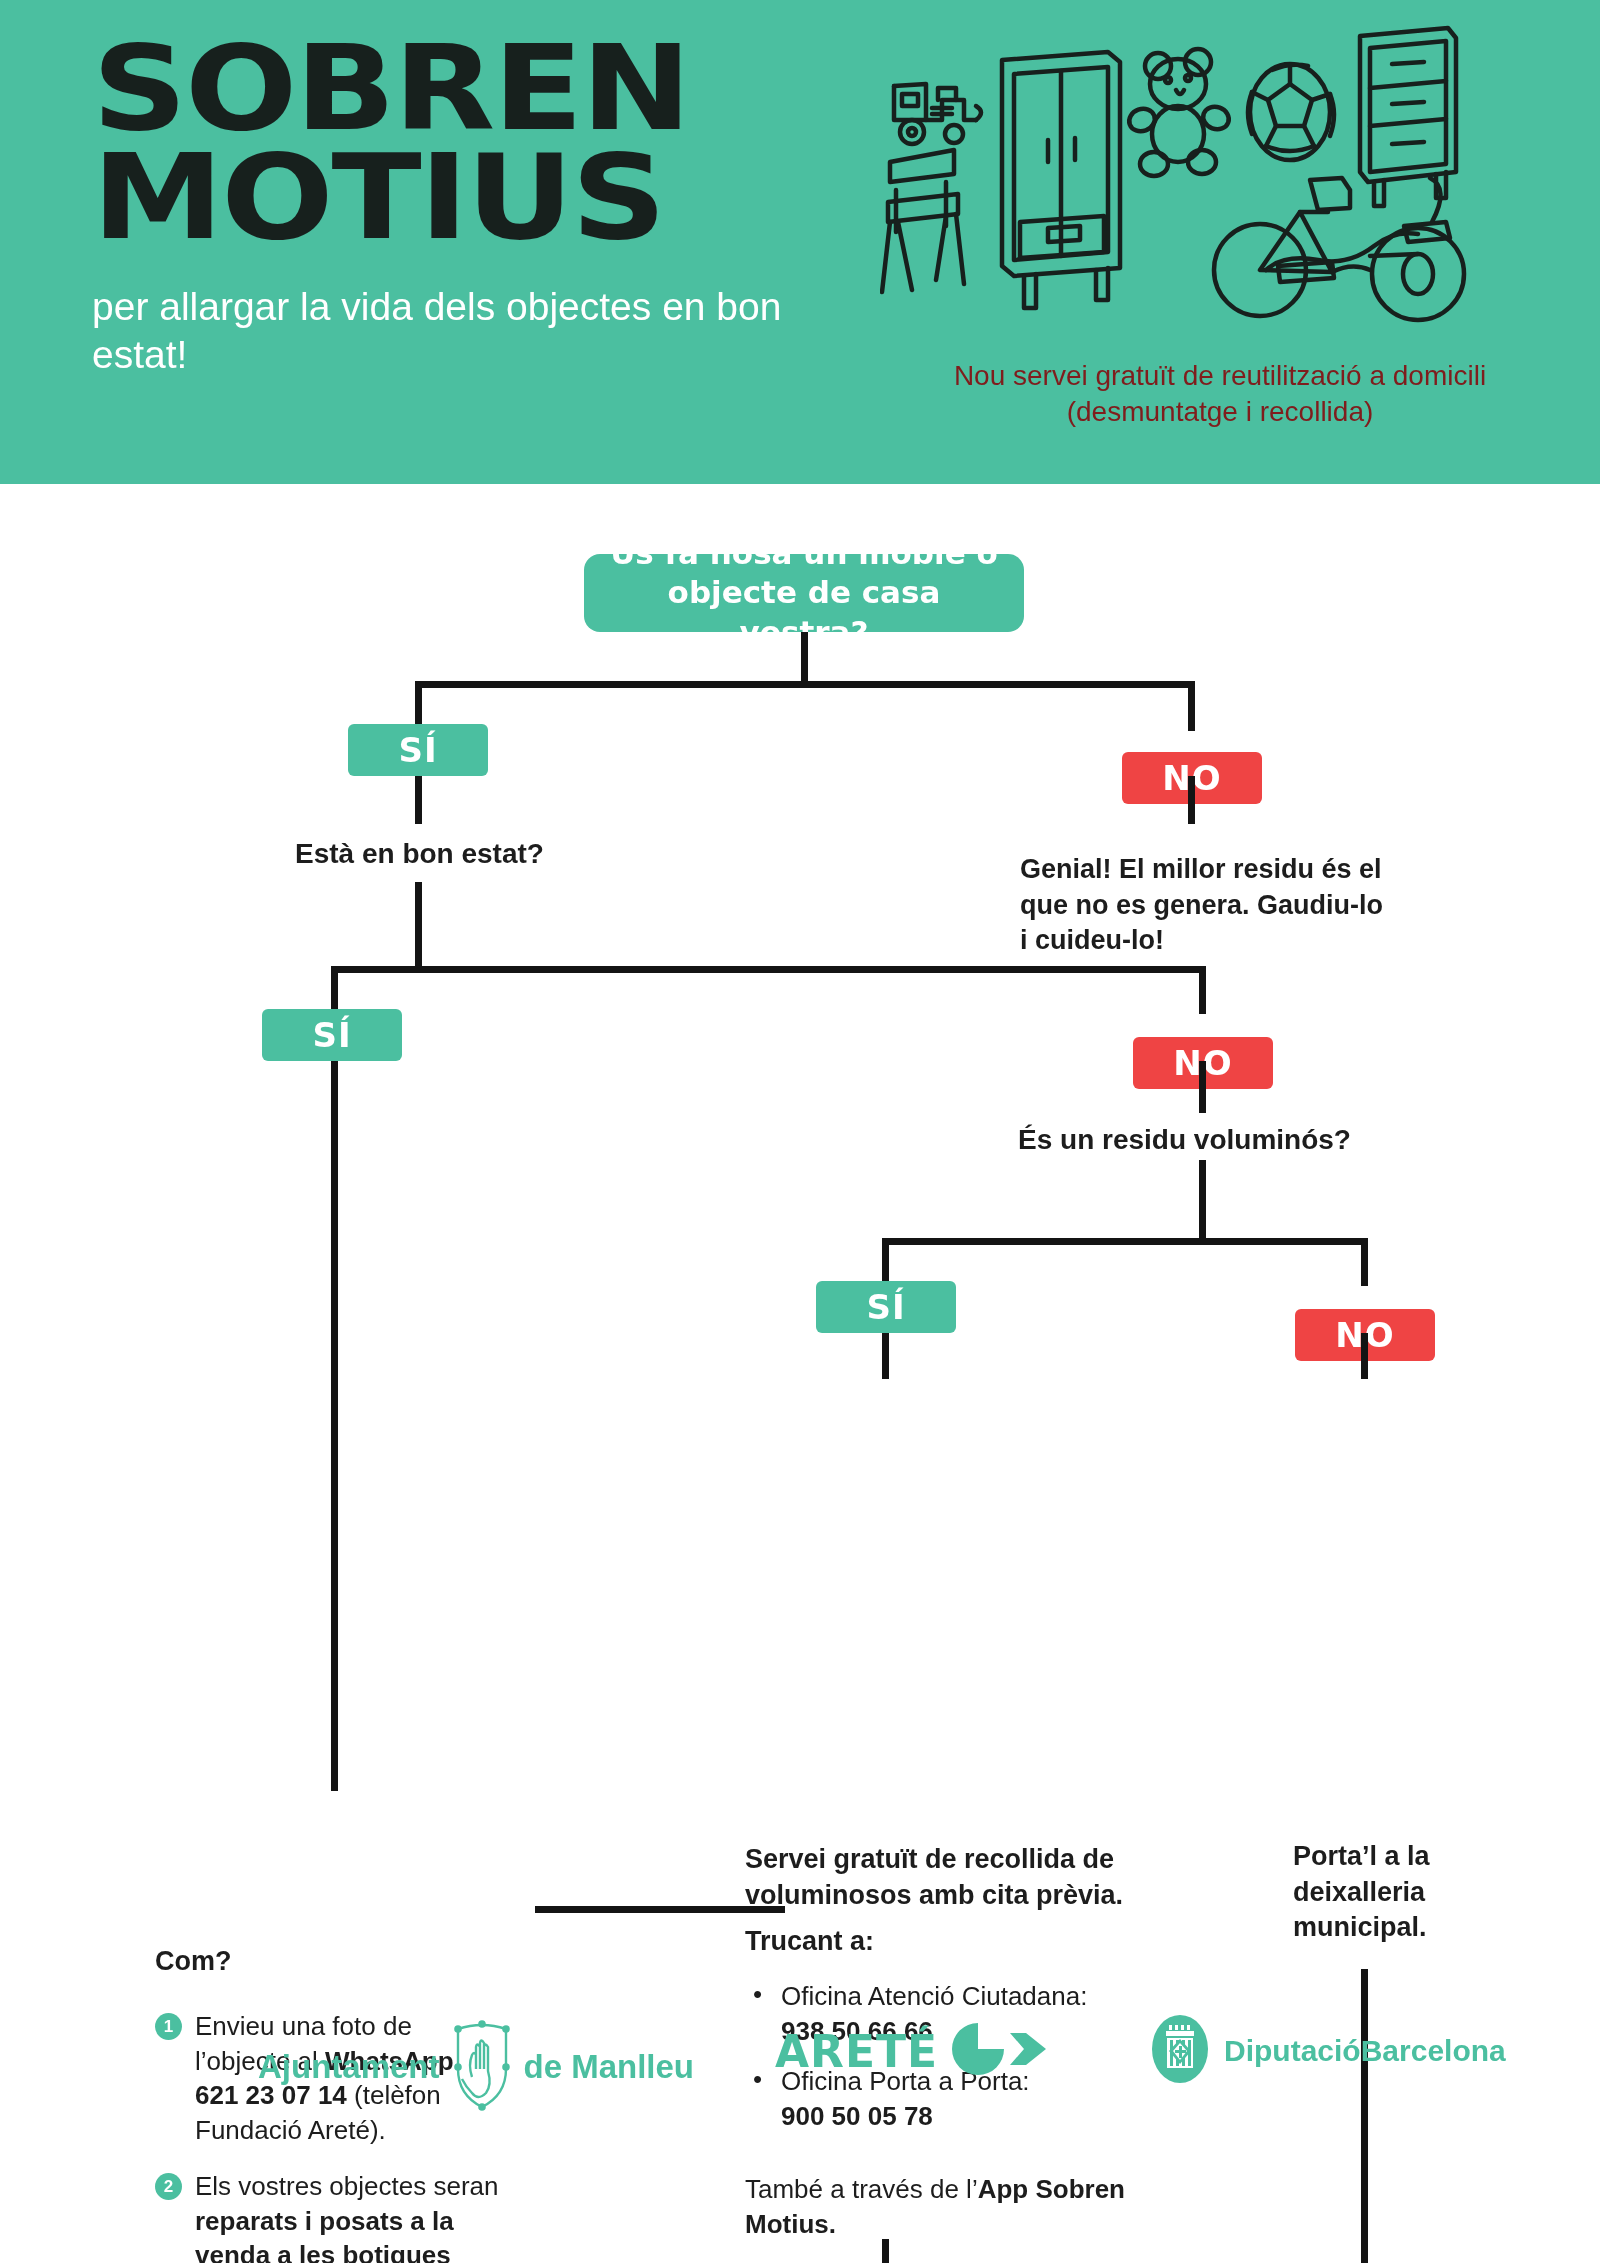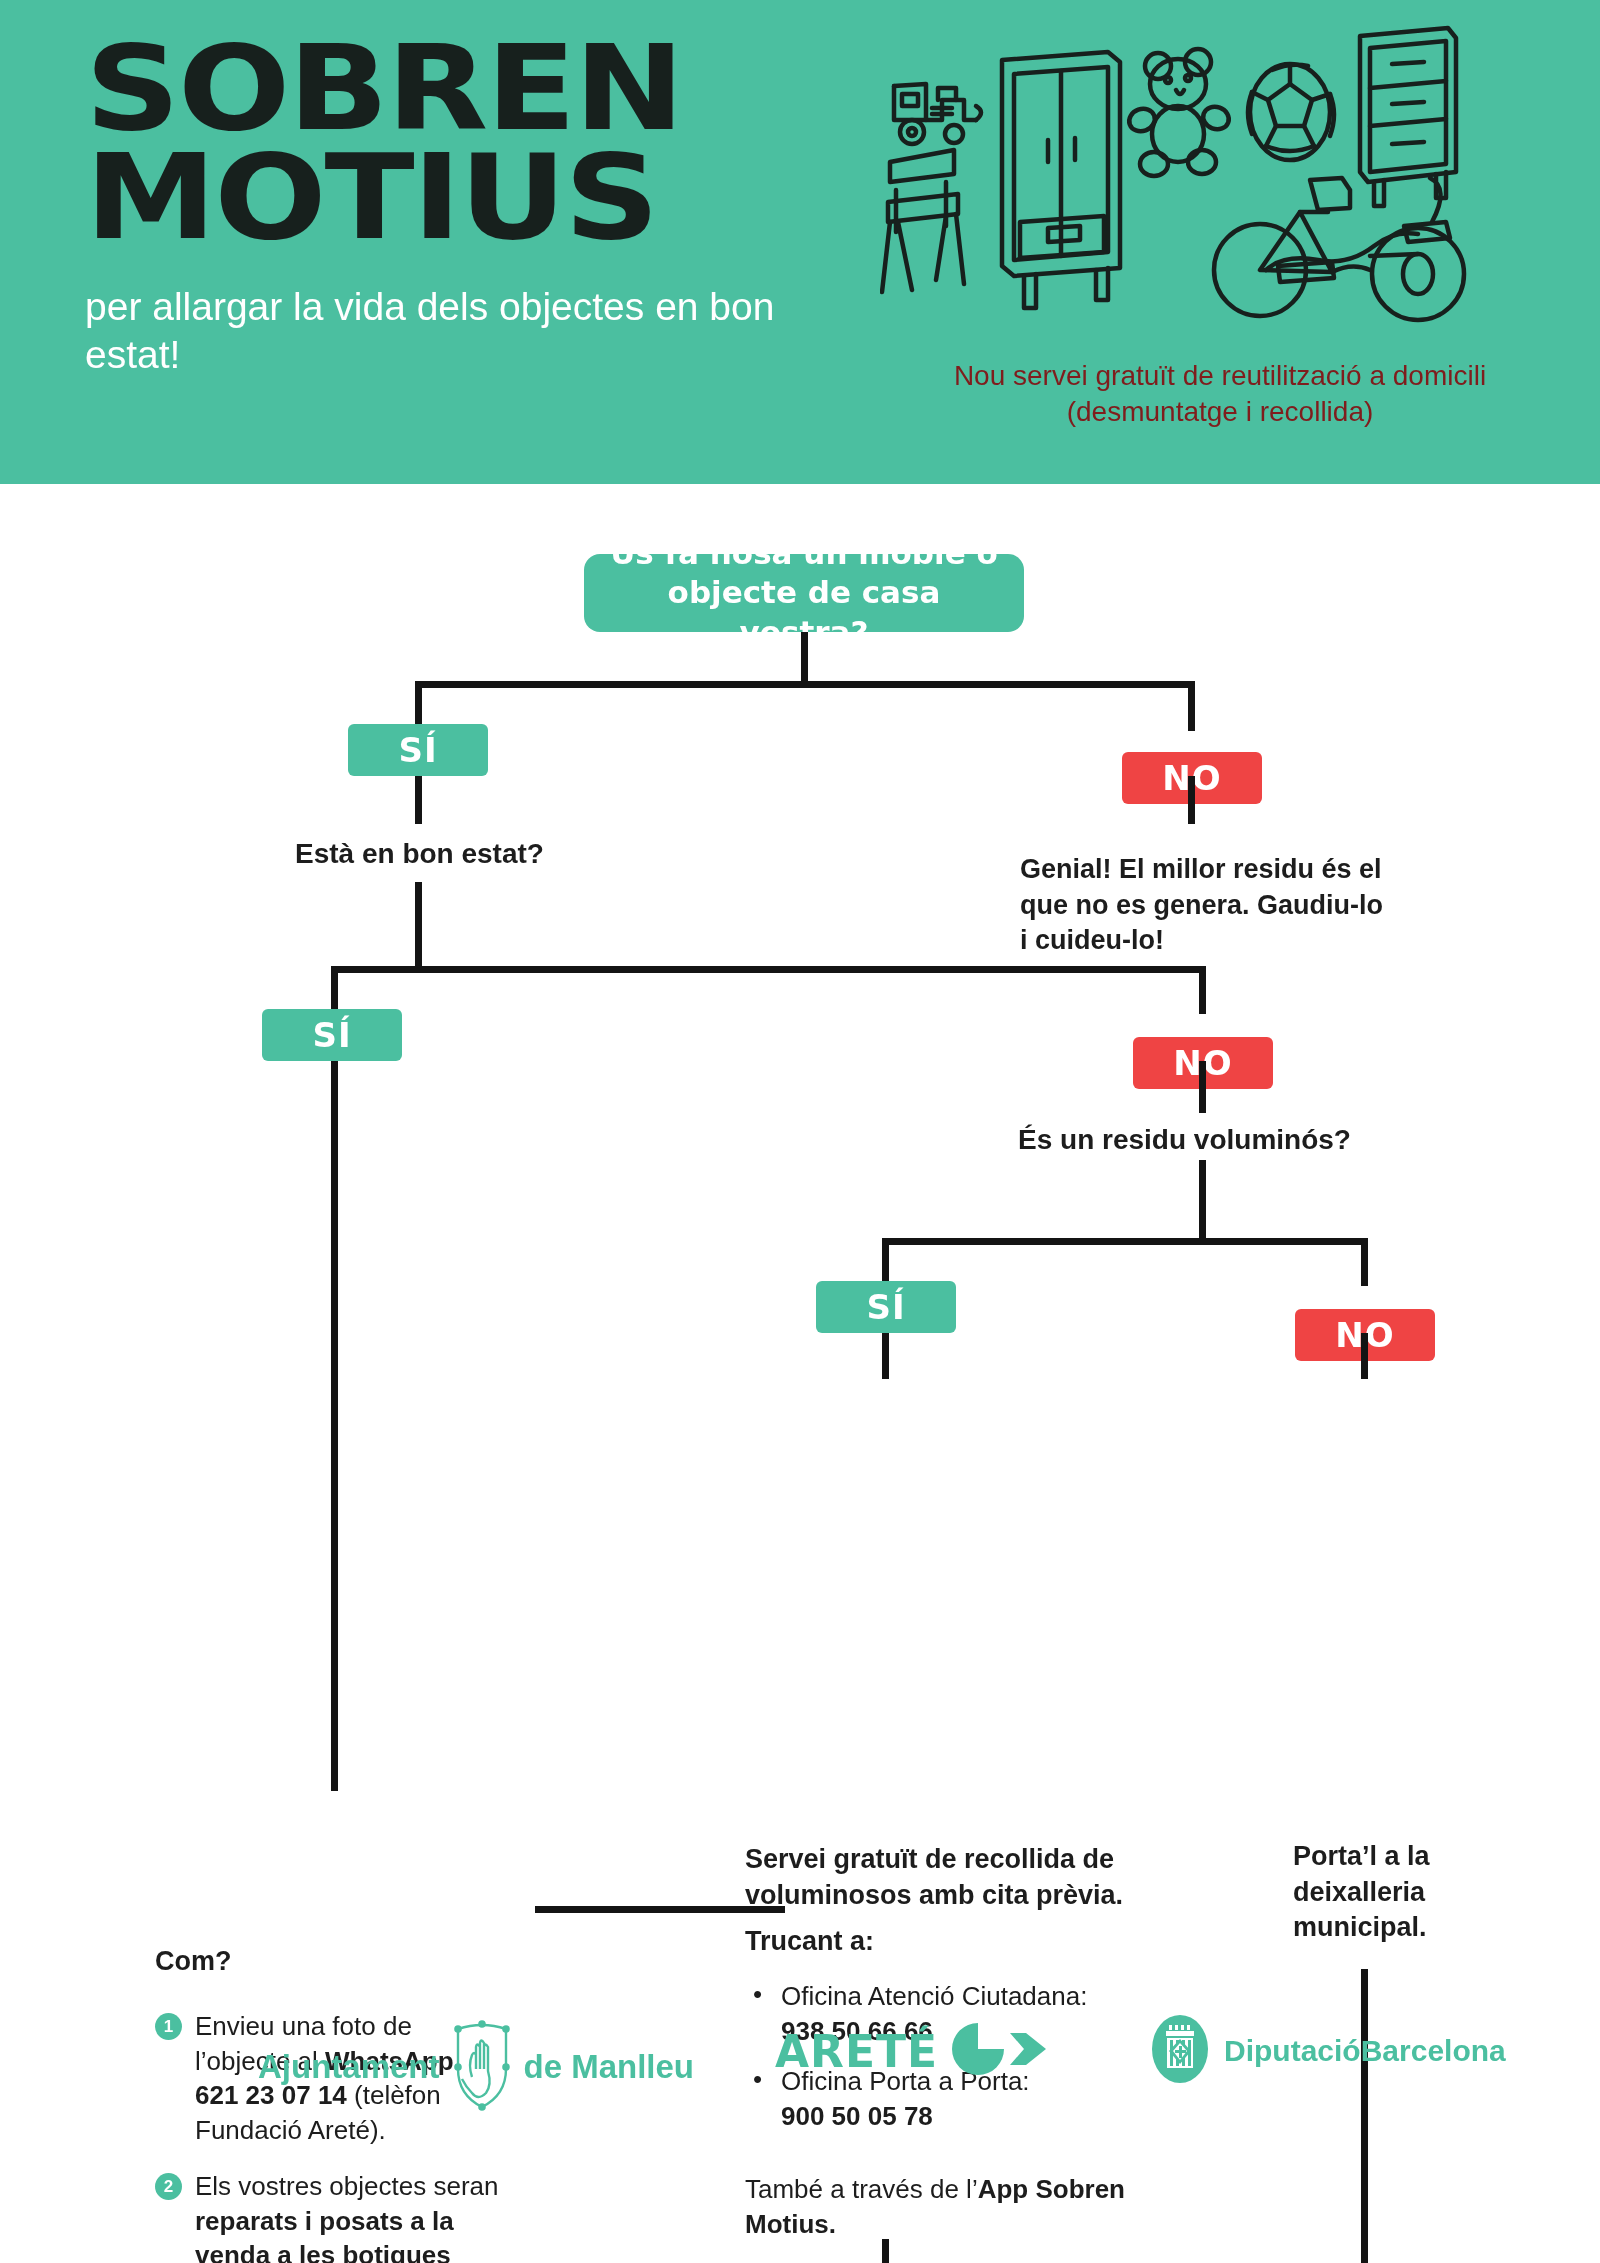--- a/index.html
+++ b/index.html
@@ -25,7 +25,7 @@
   }
   .title-block {
     position: absolute;
-    left: 85px; top: 34px;
+    left: 92px; top: 34px;
     width: 720px;
   }
   .title-line {

